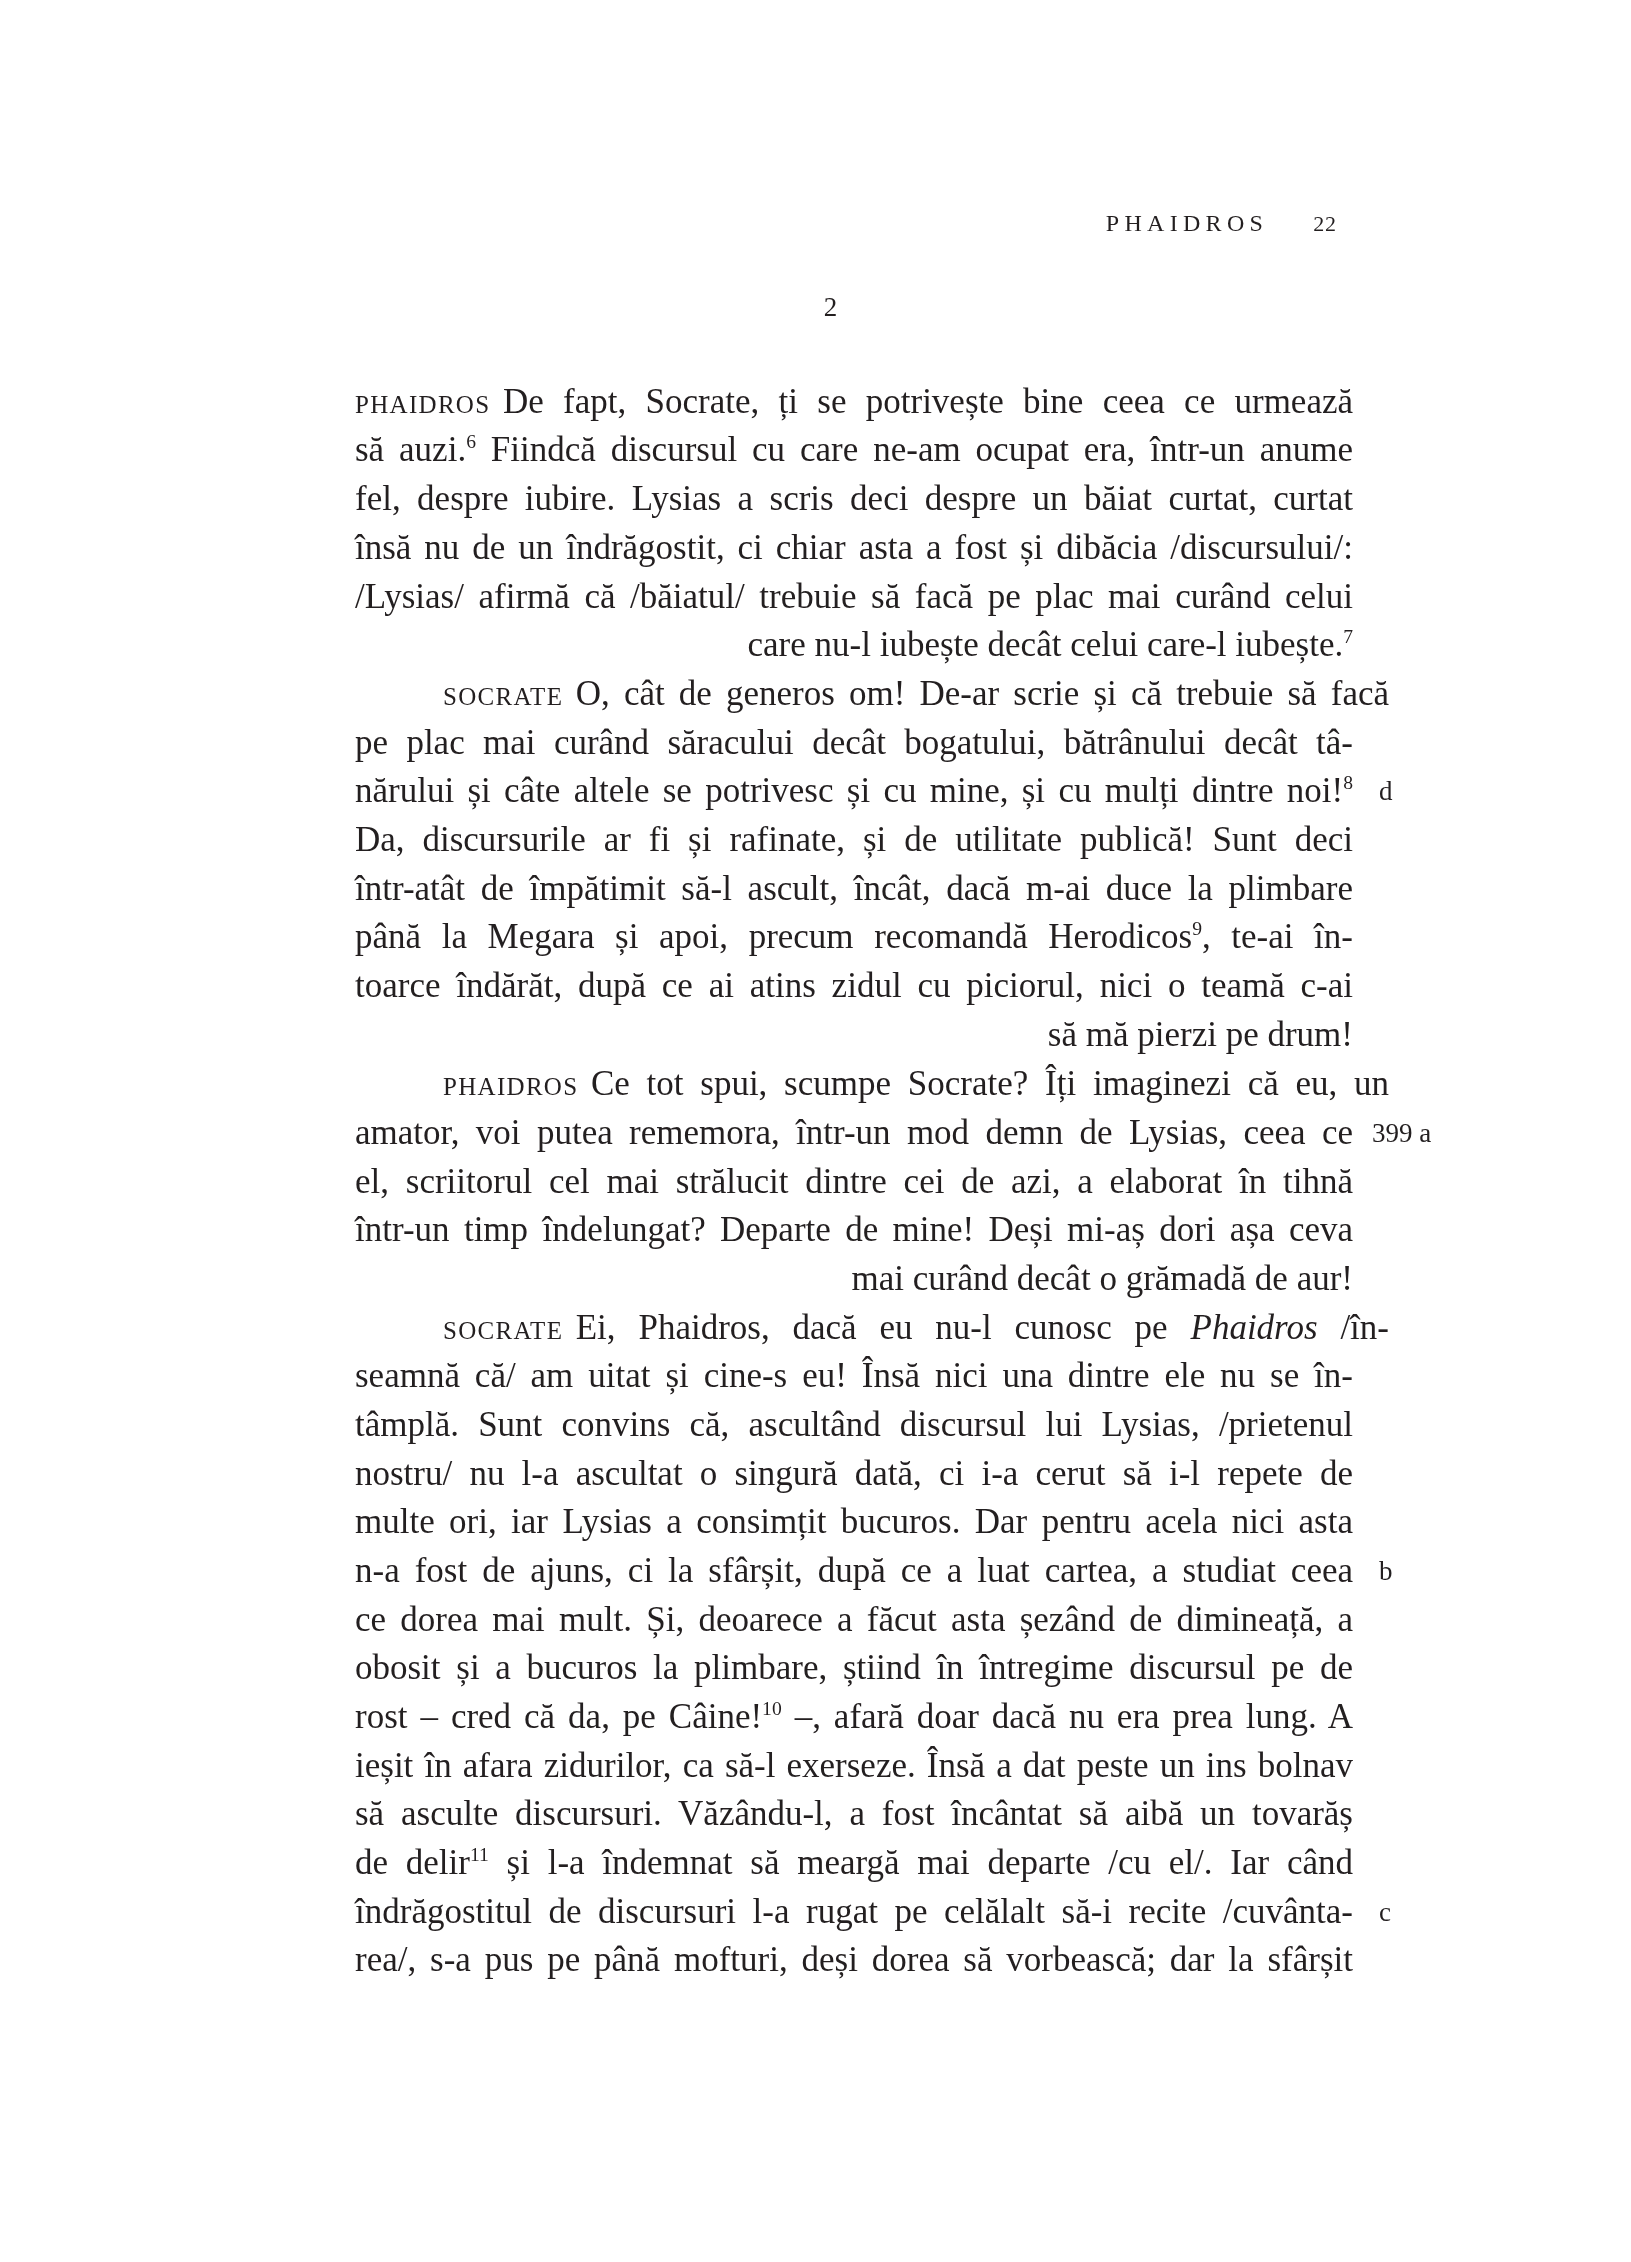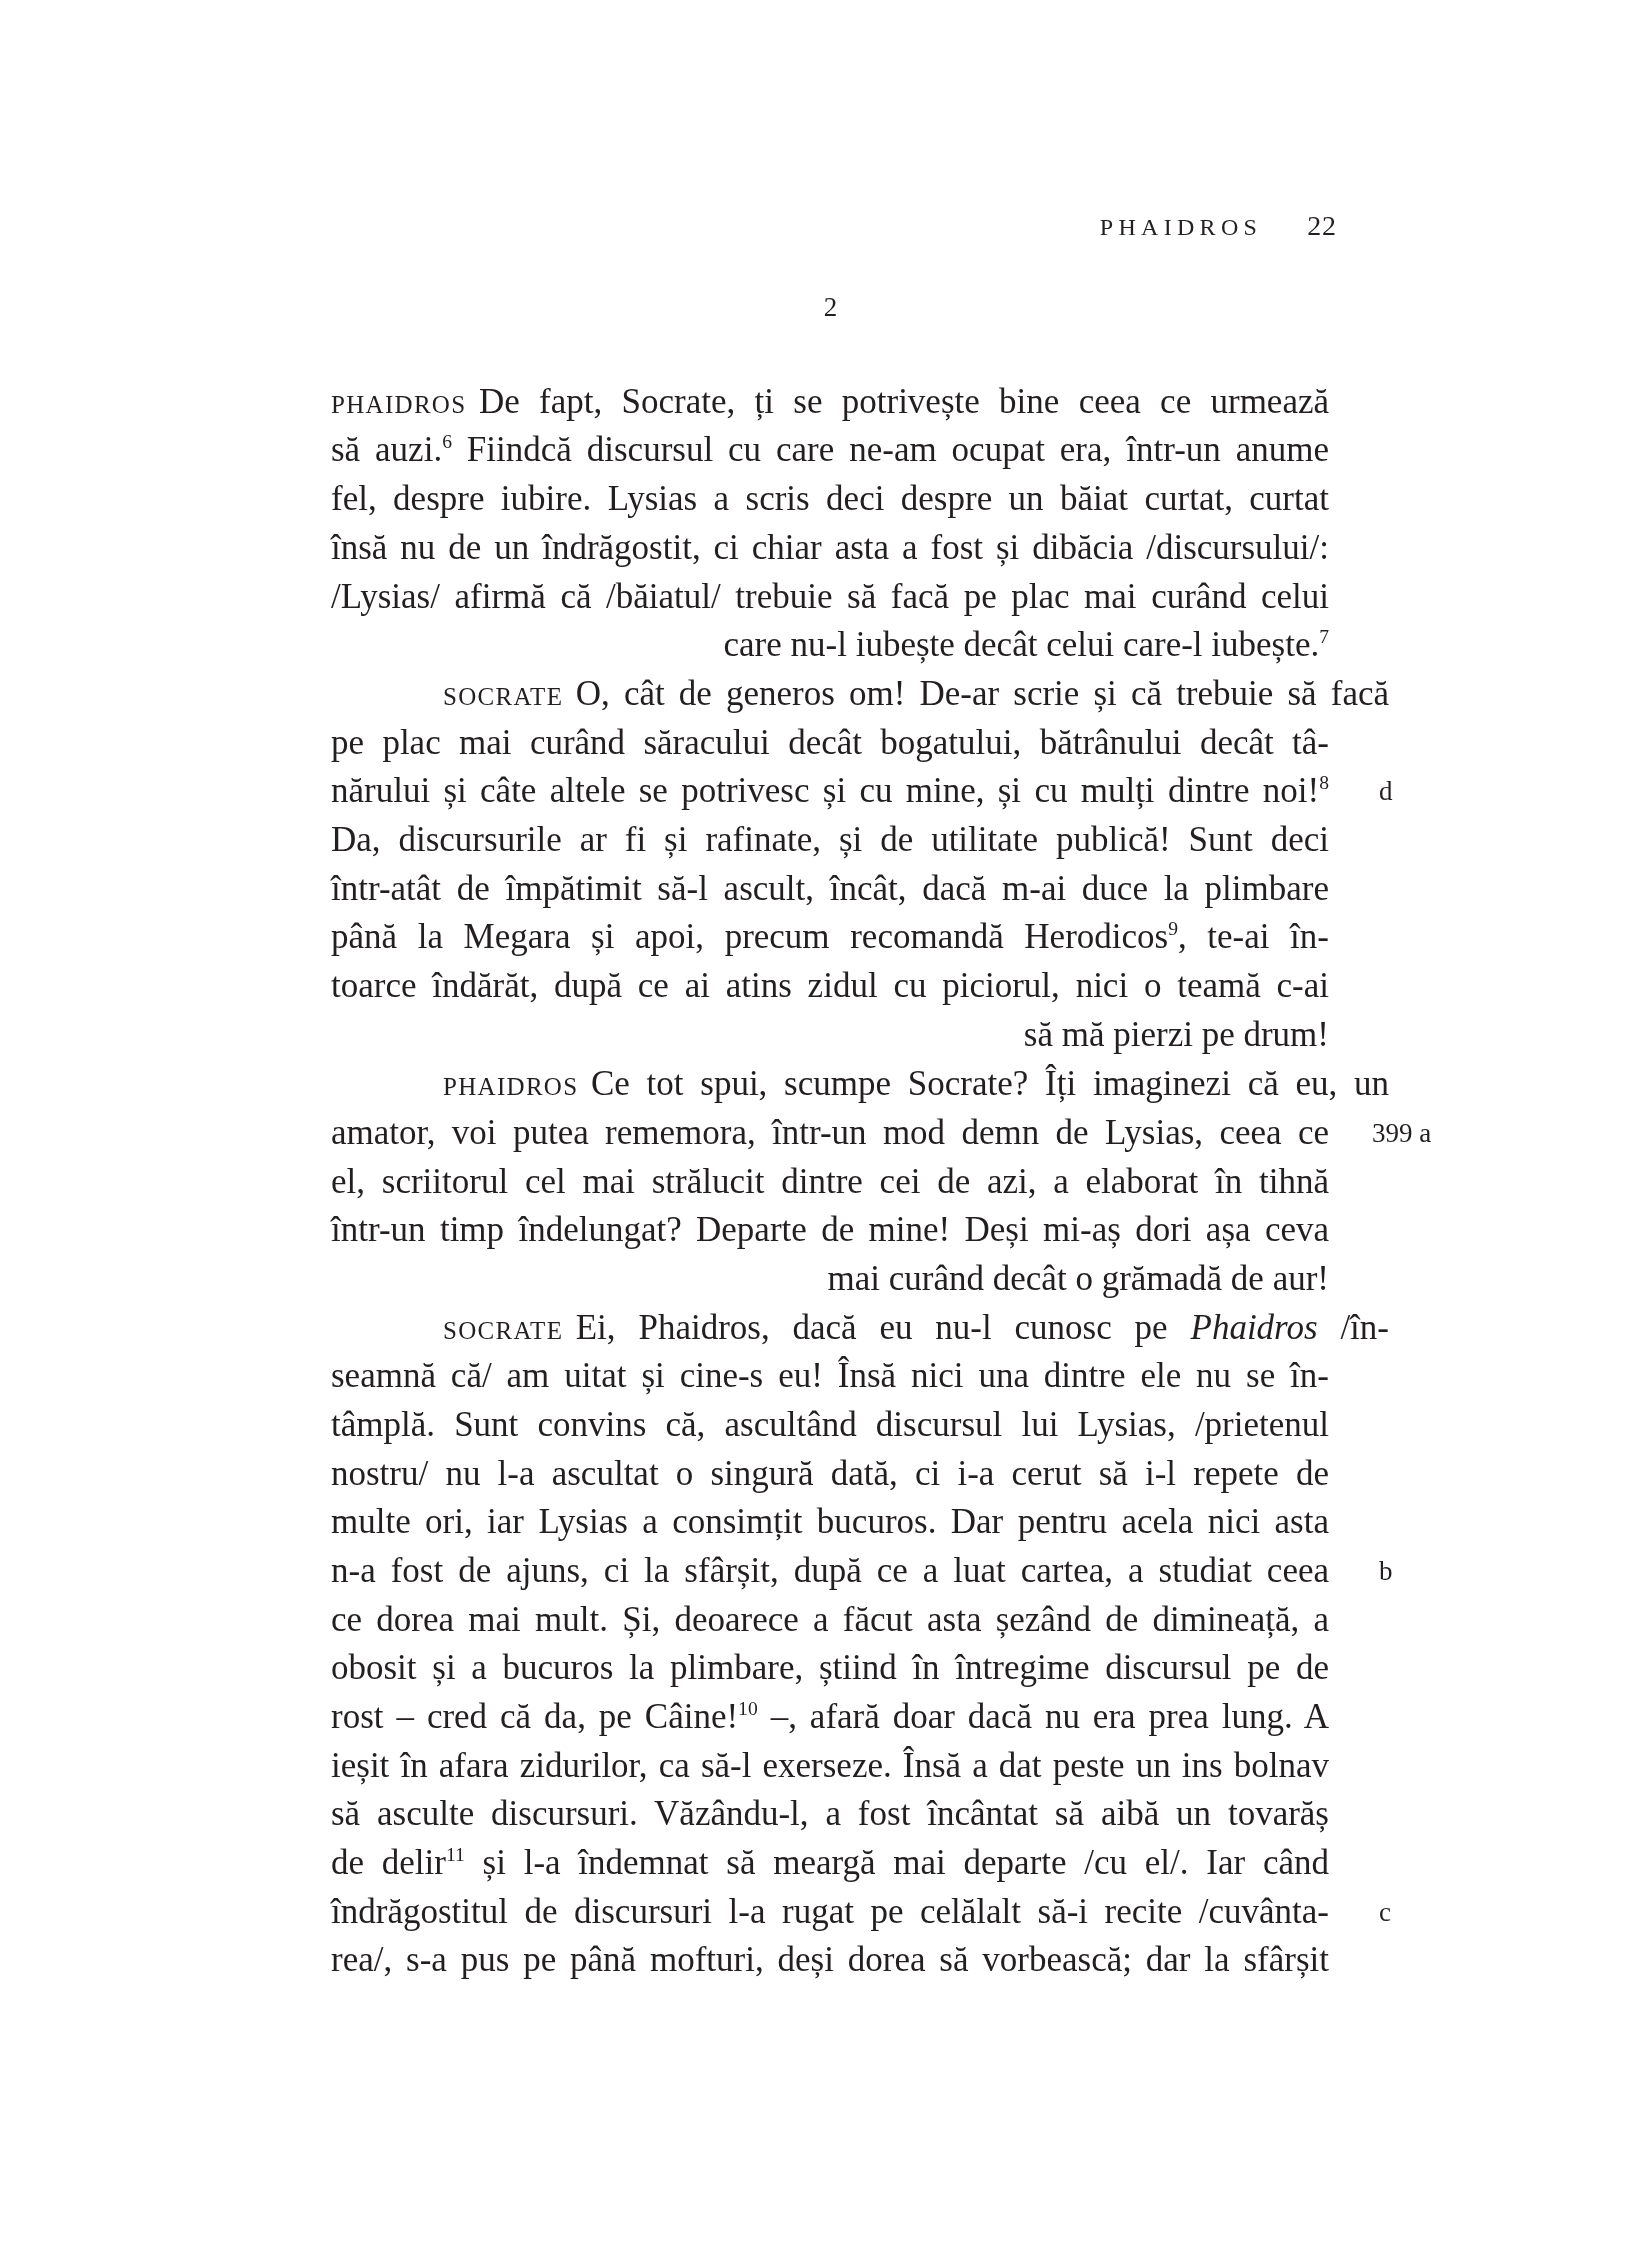--- a/index.html
+++ b/index.html
@@ -9,7 +9,7 @@
   .running-head { position: absolute; top: 210px; left: 1052px; width: 285px; height: 39px;
                   display: flex; justify-content: flex-end; align-items: baseline; gap: 45px; }
   .running-title { font-size: 24px; letter-spacing: 5.3px; }
-  .running-page { font-size: 28px; letter-spacing: 0.9px; }
+  .running-page { font-size: 22px; letter-spacing: 0.9px; }
   .section-number { position: absolute; top: 292px; left: 0; width: 1661px; text-align: center; font-size: 27px; }
   .line { position: absolute; left: 331px; width: 998px; height: 48px; font-size: 35px; line-height: 48px;
           white-space: nowrap; overflow: visible; }

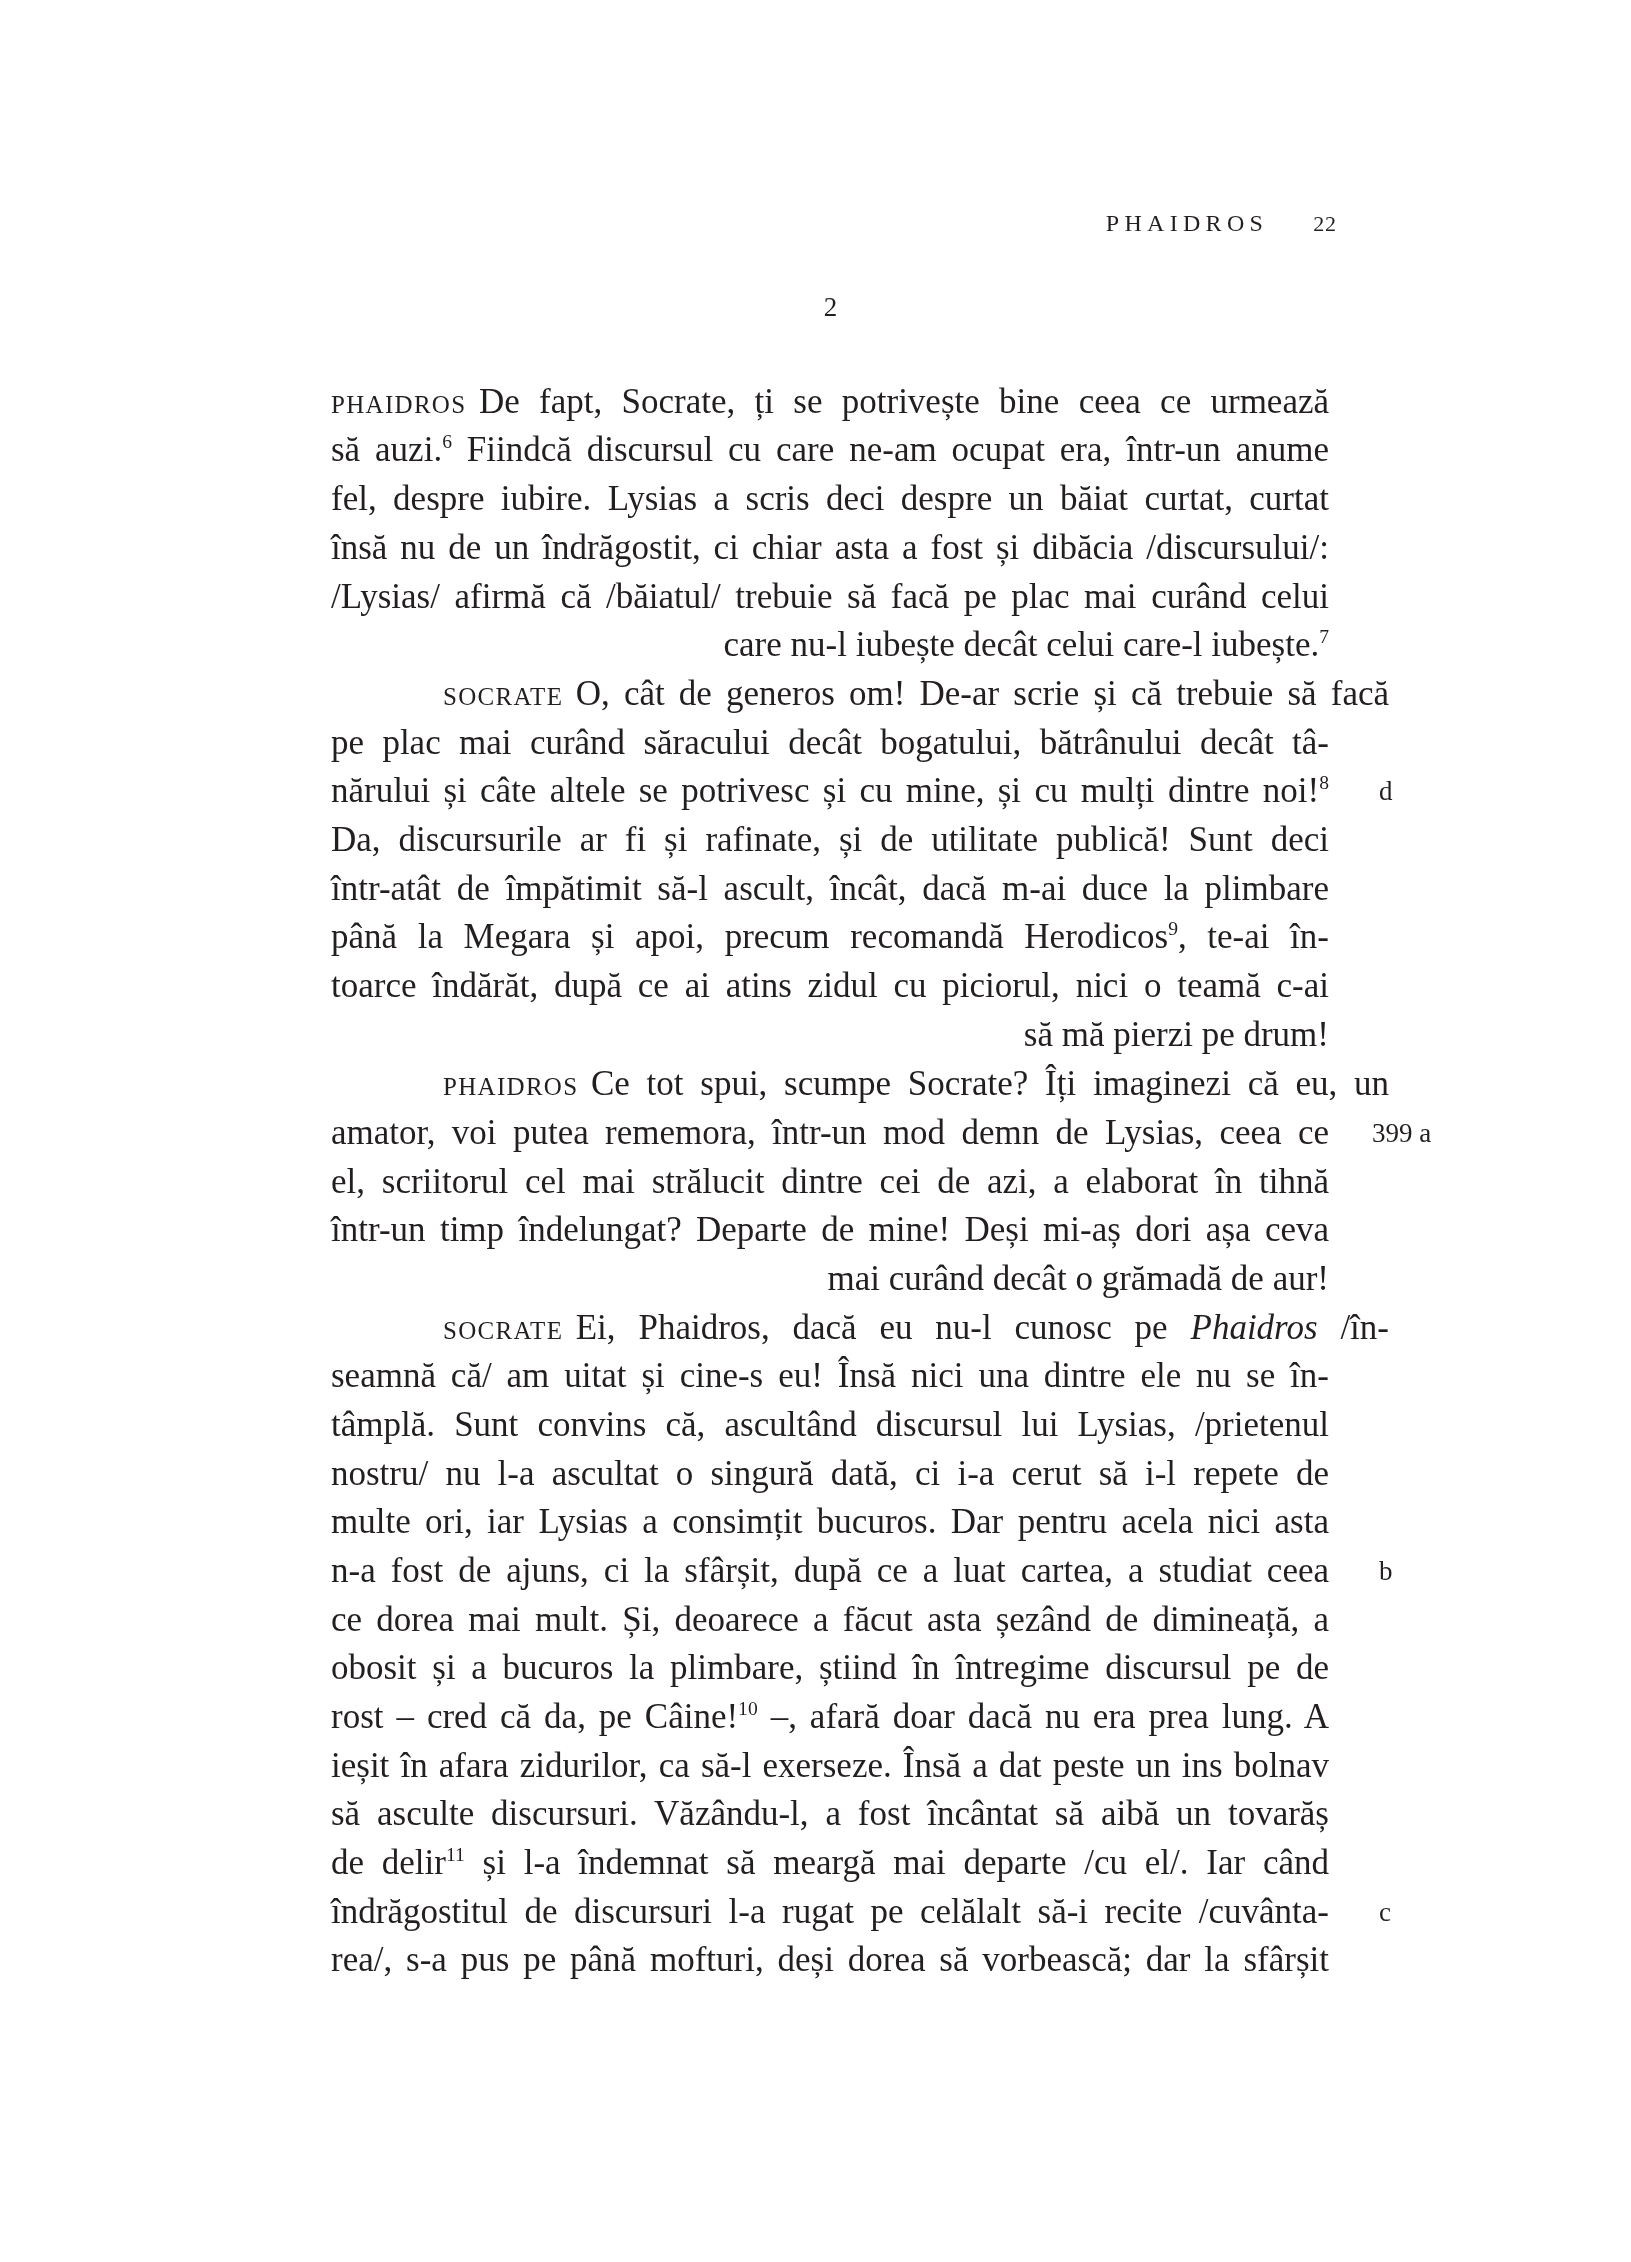--- a/index.html
+++ b/index.html
@@ -11,7 +11,7 @@
   .running-title { font-size: 24px; letter-spacing: 5.3px; }
   .running-page { font-size: 22px; letter-spacing: 0.9px; }
   .section-number { position: absolute; top: 292px; left: 0; width: 1661px; text-align: center; font-size: 27px; }
-  .line { position: absolute; left: 331px; width: 998px; height: 48px; font-size: 35px; line-height: 48px;
+  .line { position: absolute; left: 355px; width: 998px; height: 48px; font-size: 35px; line-height: 48px;
           white-space: nowrap; overflow: visible; }
   .line.j { text-align: justify; text-align-last: justify; }
   .line.l { text-align: right; }

